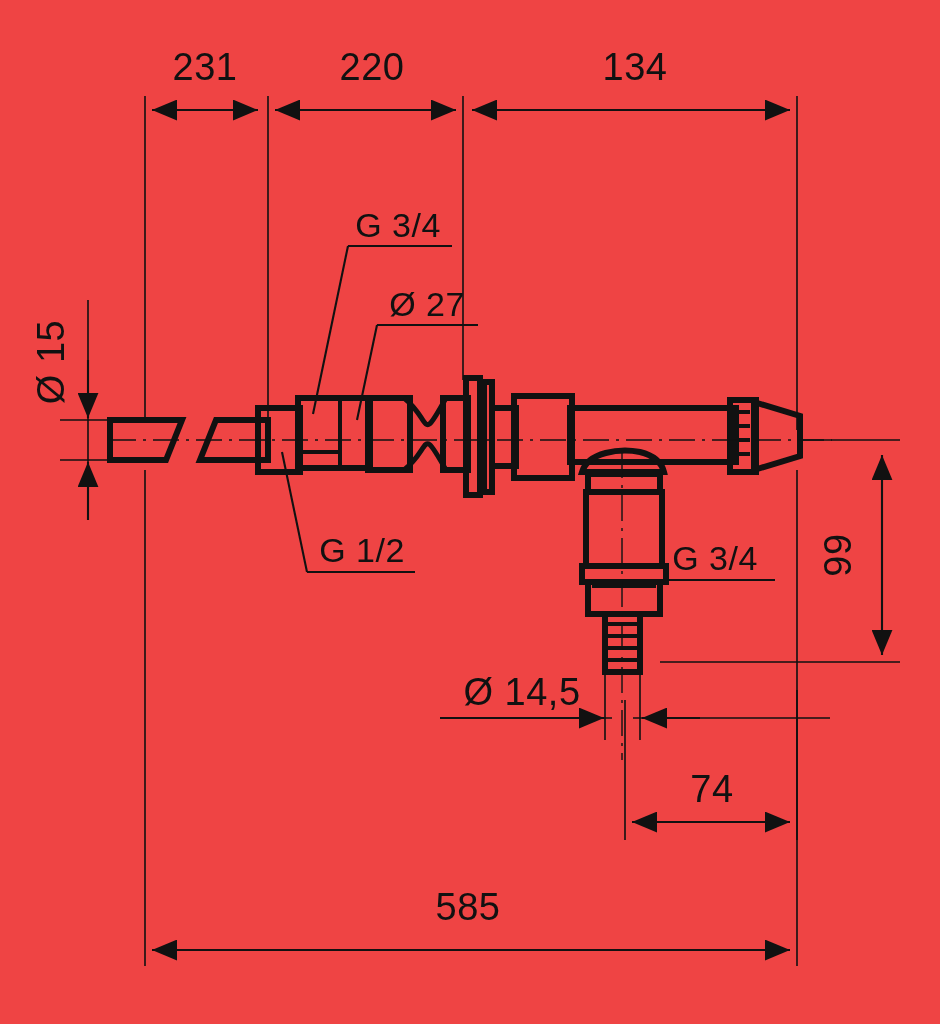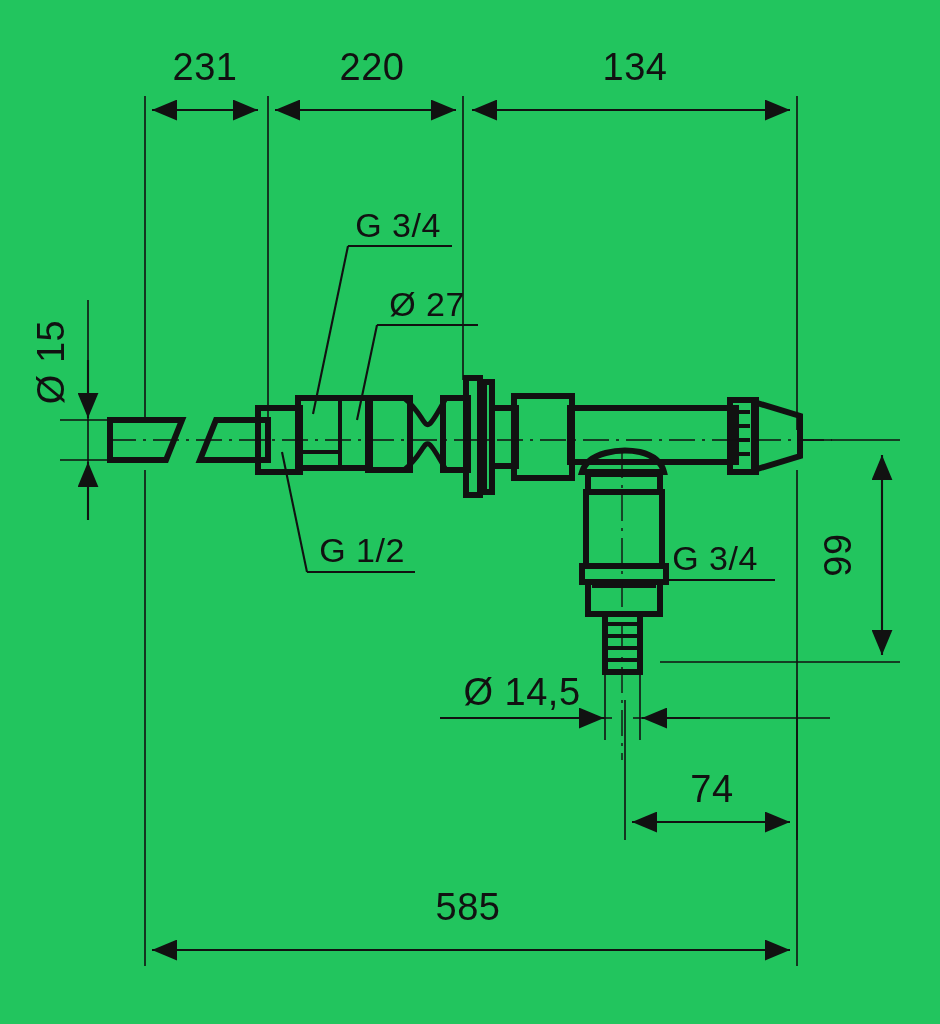--- a/index.html
+++ b/index.html
@@ -5,7 +5,7 @@
   html,body{margin:0;padding:0;background:#ffffff;}
   body{width:940px;height:1024px;overflow:hidden;
        font-family:"Liberation Sans","DejaVu Sans",sans-serif;}
-  #stage{position:relative;width:940px;height:1024px;background:#22c55e;}
+  #stage{position:relative;width:940px;height:1024px;background:#ef4444;}
   svg#drawing{position:absolute;left:0;top:0;width:940px;height:1024px;}
   .dimtext{font-family:"Liberation Sans","DejaVu Sans",sans-serif;
            font-size:38px;fill:#111;letter-spacing:0.5px;}

